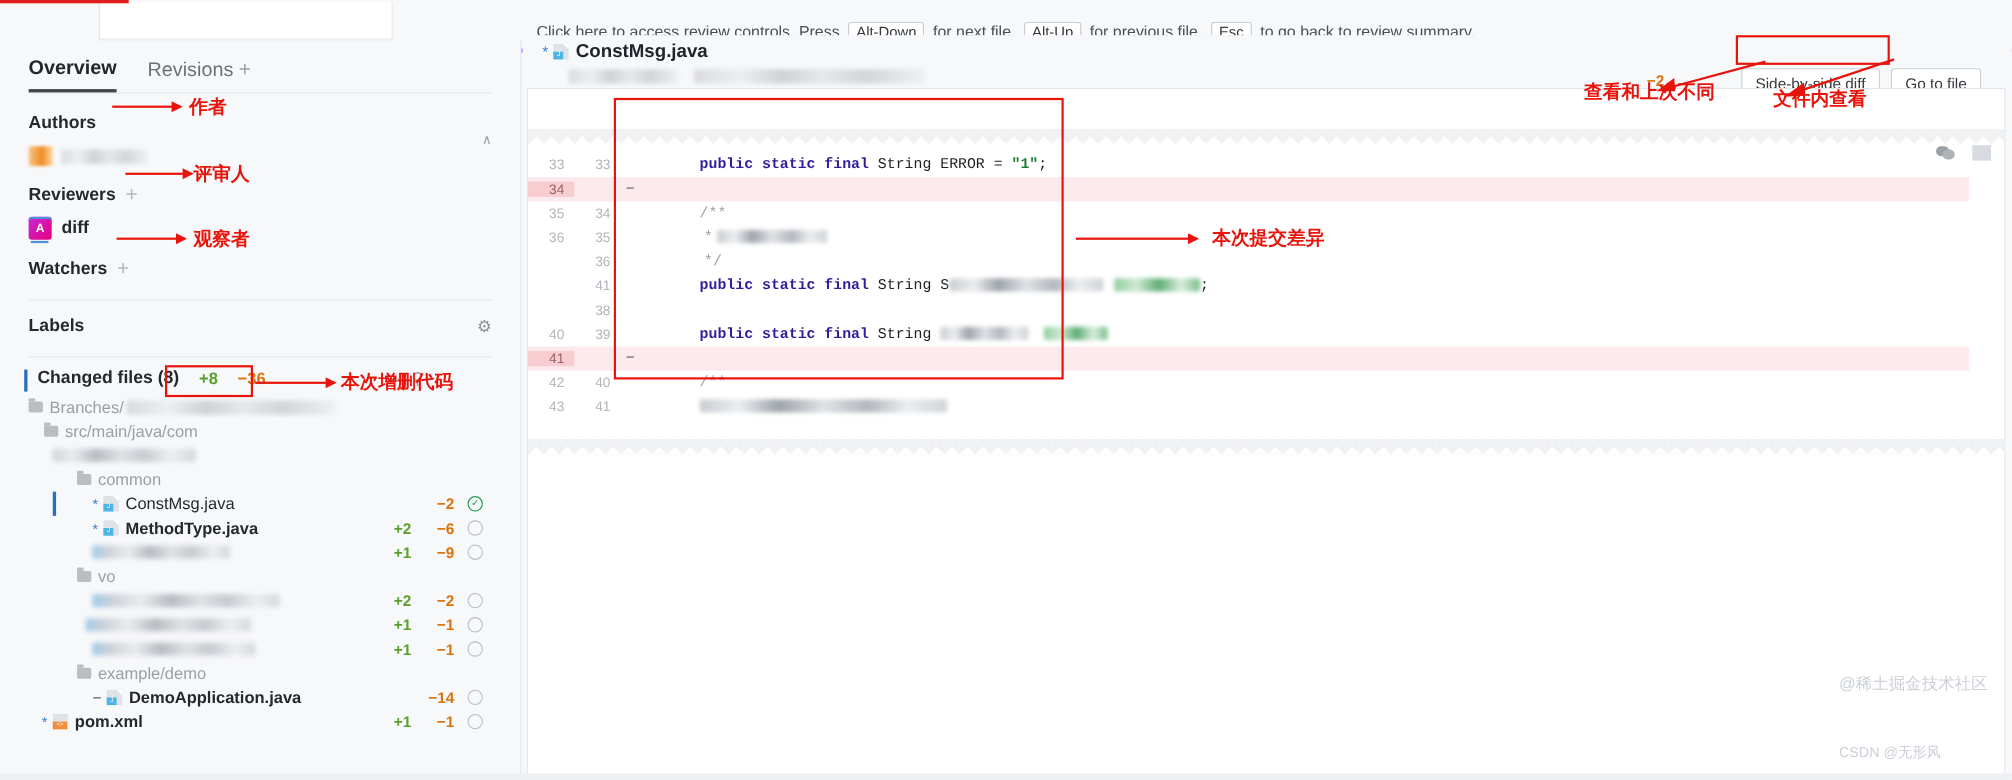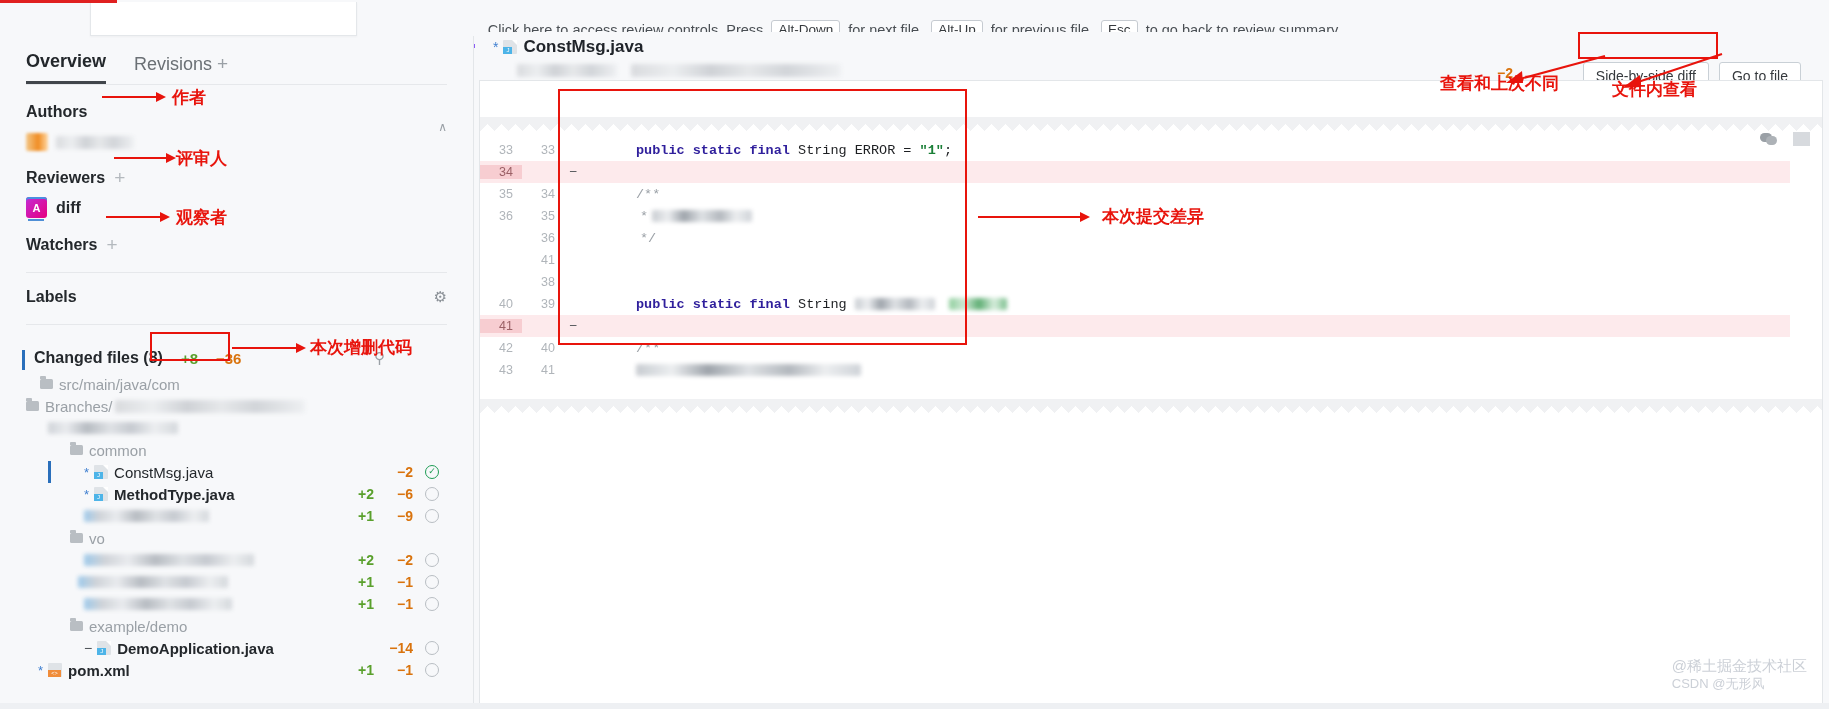--- a/index.html
+++ b/index.html
@@ -415,6 +415,7 @@
         <span class="ln"></span>
         <span class="ln">41</span>
         <span class="marker"></span>
+        <span style="padding-left:54px"><span class="kw">public static final </span><span class="typ">String S</span><span class="blurcode" style="width:140px"></span><span class="blurcode green" style="width:78px;margin-left:10px"></span><span class="typ">;</span></span>
       </div>
 
       <div class="coderow" style="top:190px">

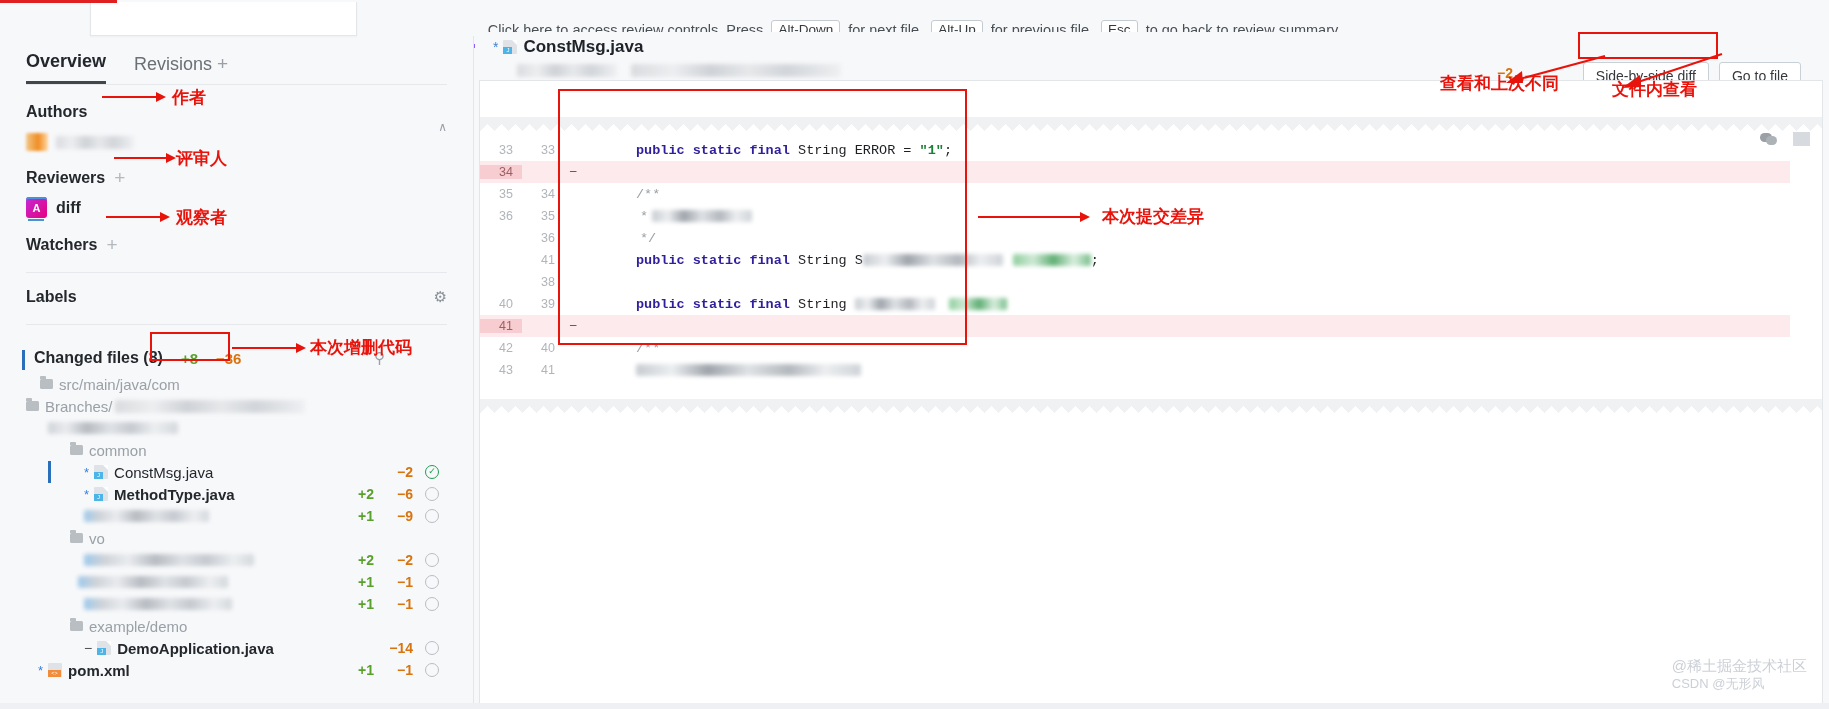--- a/index.html
+++ b/index.html
@@ -68,7 +68,7 @@
   .gear{color:#8b9197;font-size:15px;}
 
   .rs-title{font-weight:bold;font-size:16px;margin-top:19px;color:#24282c;}
-  .cf-row{display:flex;align-items:flex-end;margin-top:24px;position:relative;padding-left:8px;}
+  .cf-row{display:flex;align-items:flex-end;margin-top:10px;position:relative;padding-left:8px;}
   .cf-bar{position:absolute;left:-4px;top:1px;width:3px;height:20px;background:#2a6fbb;}
   .cf-label{font-weight:bold;font-size:16px;color:#24282c;}
   .plus-n{color:#5aa02c;font-weight:bold;font-size:15px;}

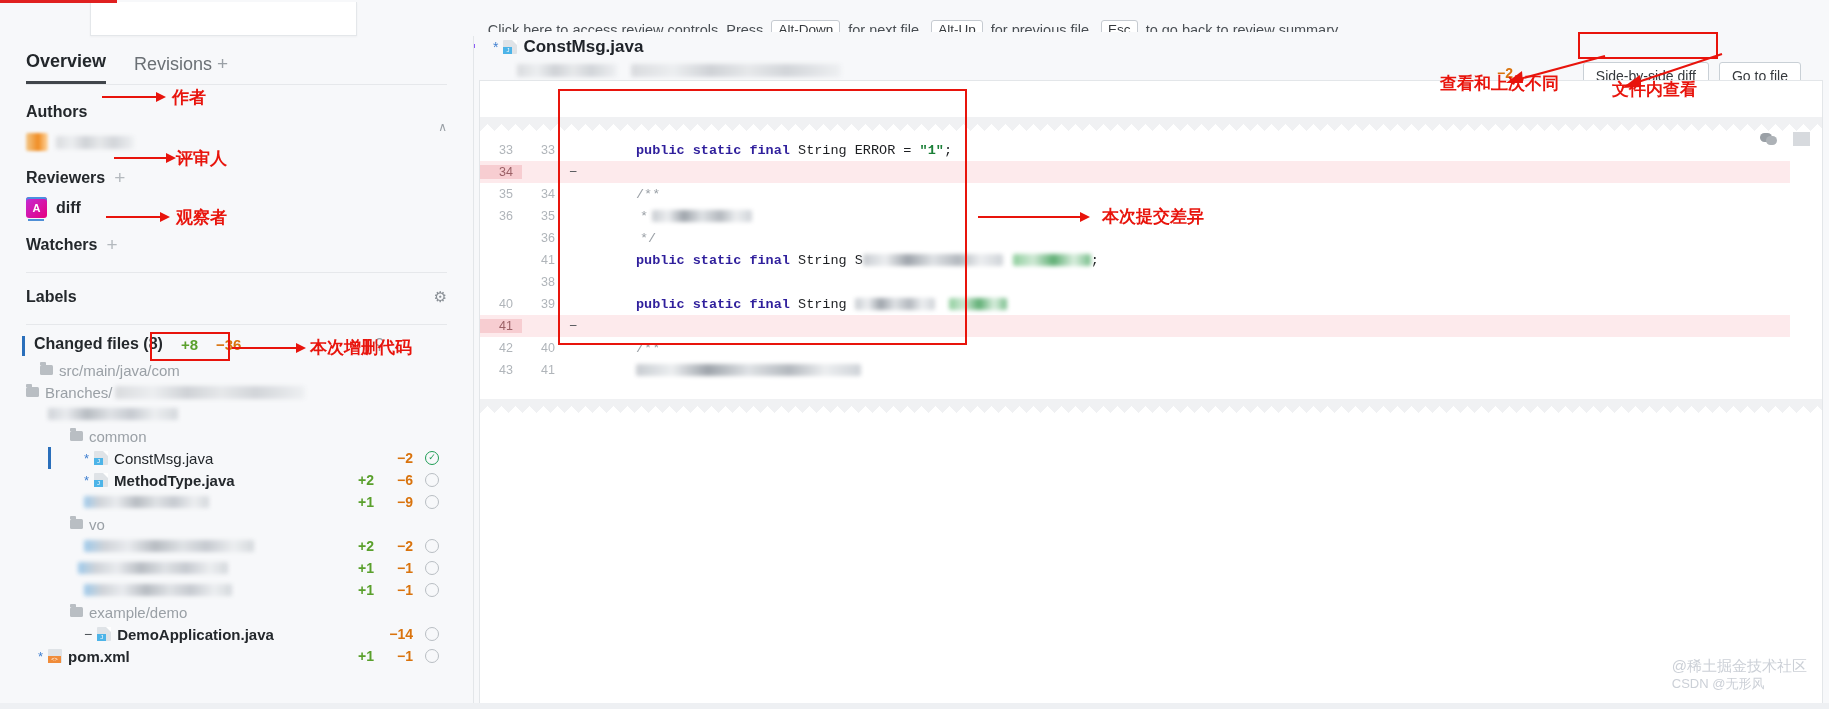--- a/index.html
+++ b/index.html
@@ -234,15 +234,15 @@
 
     <div class="tree">
 
-      <div class="trow" style="padding-left:14px">
-        <span class="folder-ico"></span>
-        <span class="tname">src/main/java/com</span>
-      </div>
-
       <div class="trow" style="padding-left:0px">
         <span class="folder-ico"></span>
         <span class="tname">Branches/</span>
         <span class="blurline" style="width:190px;margin-left:2px"></span>
+      </div>
+
+      <div class="trow" style="padding-left:14px">
+        <span class="folder-ico"></span>
+        <span class="tname">src/main/java/com</span>
       </div>
 
       <div class="trow" style="padding-left:22px">

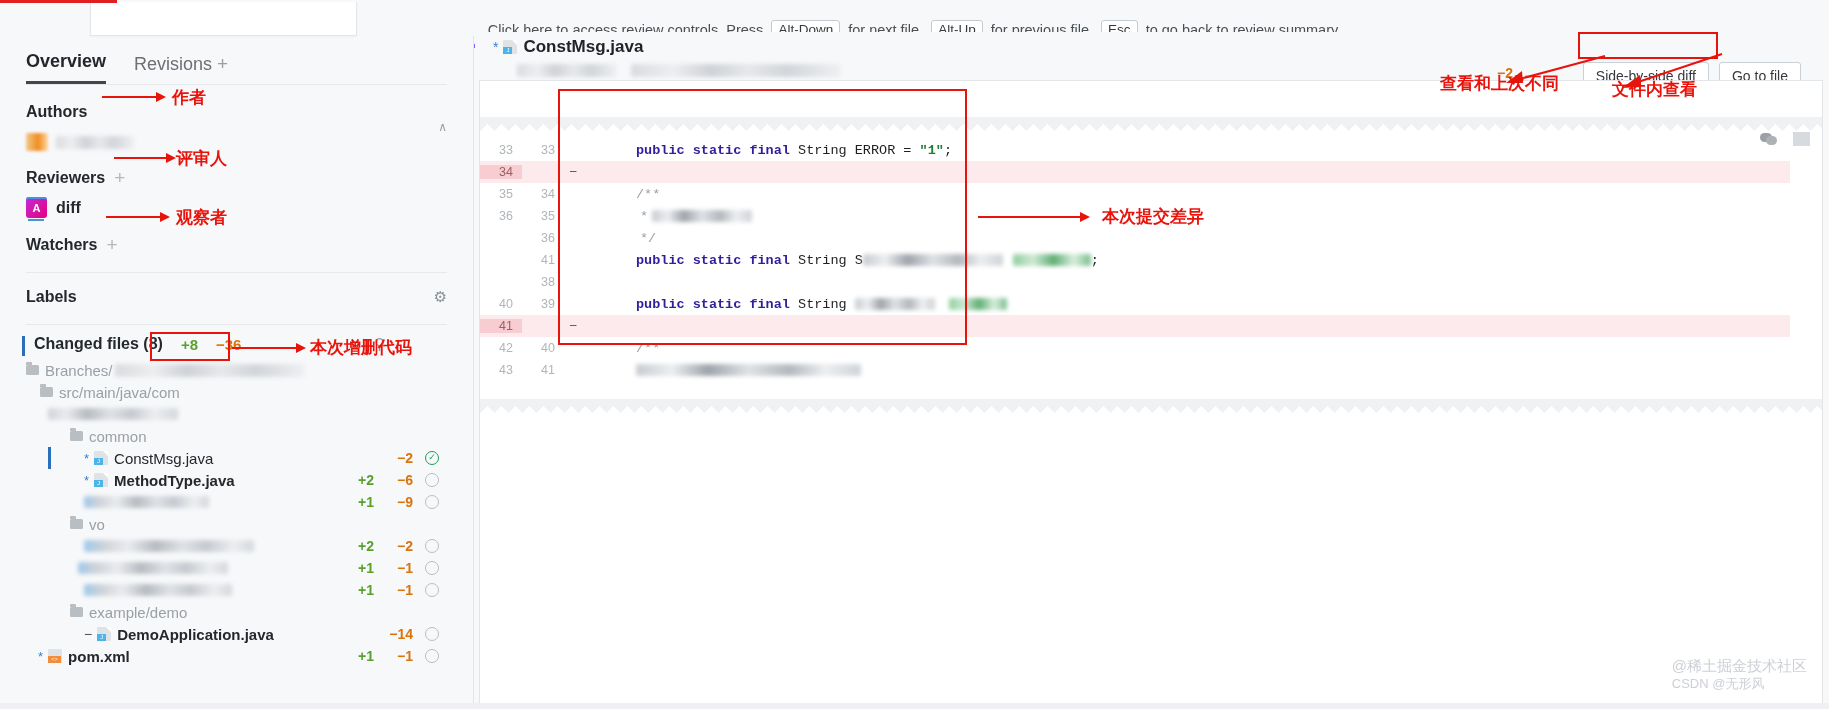--- a/index.html
+++ b/index.html
@@ -161,7 +161,7 @@
 
   .watermark{position:absolute;right:22px;bottom:16px;text-align:left;
     color:#c3c8d0;font-size:15px;line-height:18px;opacity:.85;z-index:35;}
-  .watermark .w2{font-size:13px;margin-right:-8px;}
+  .watermark .w2{font-size:13px;margin-right:-8px;margin-top:44px;}
   .bottomline{position:absolute;left:0;bottom:0;width:1829px;height:6px;background:#eef0f3;}
 </style>
 </head>

